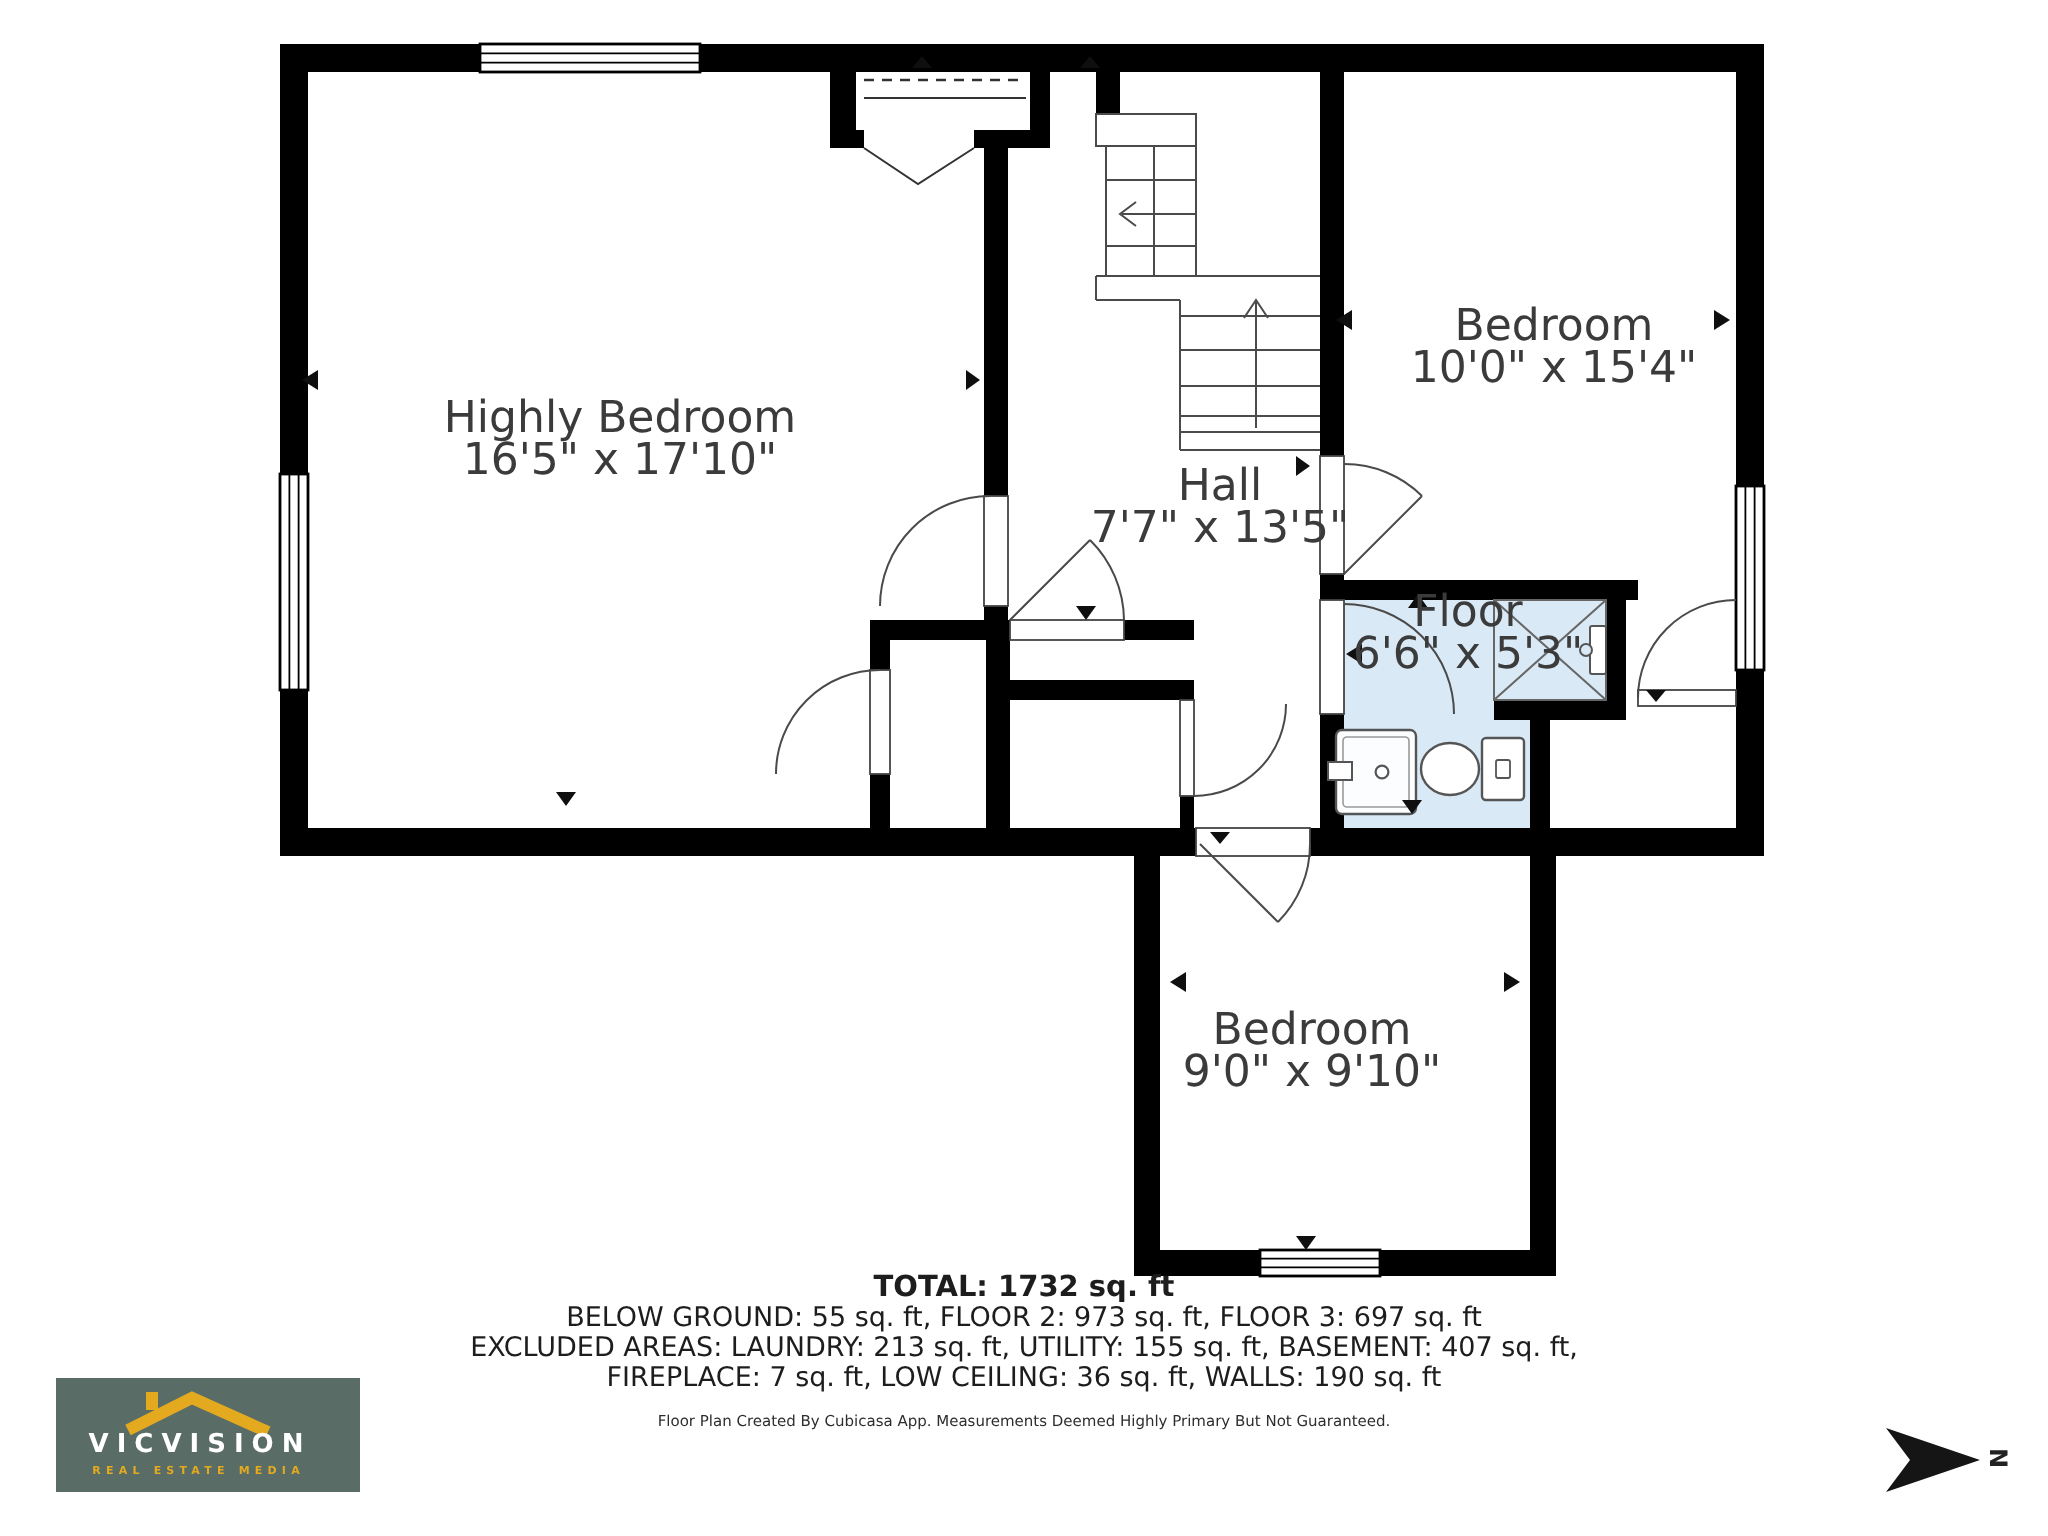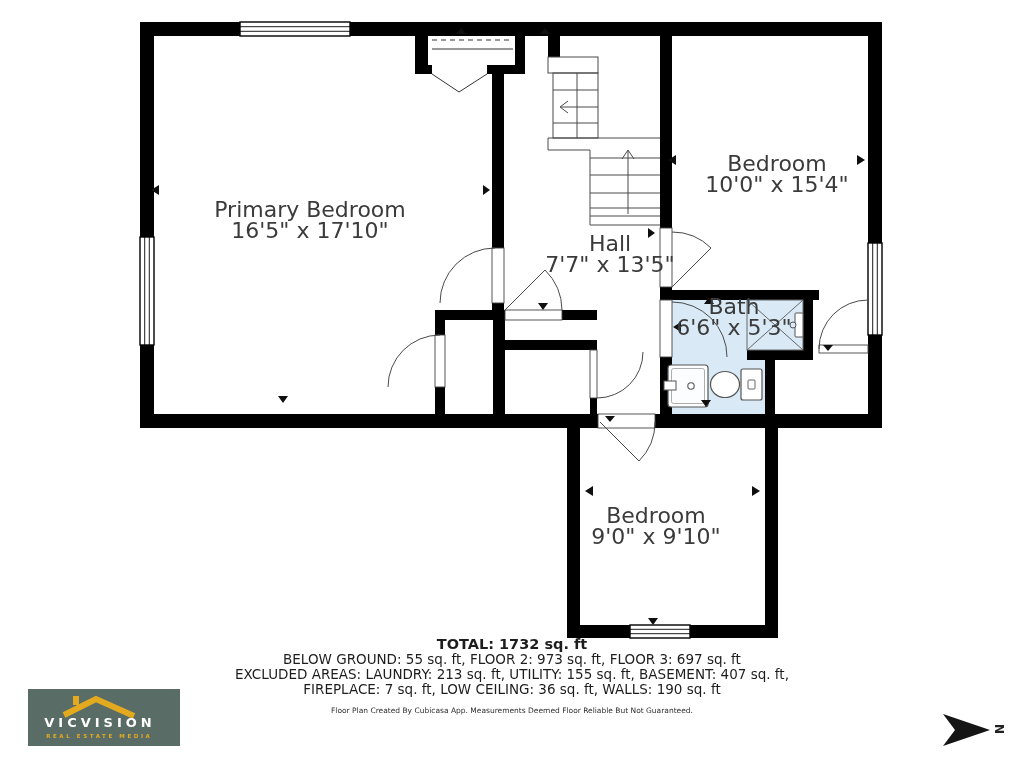--- a/index.html
+++ b/index.html
@@ -184,7 +184,7 @@
   </svg>
 
   <div class="room-label" style="left:185px;top:199px;width:250px;">
-    <span>Primary Bedroom</span>
+    <span>Highly Bedroom</span>
     <span class="dims">16'5" x 17'10"</span>
   </div>
   <div class="room-label" style="left:535px;top:233px;width:150px;">

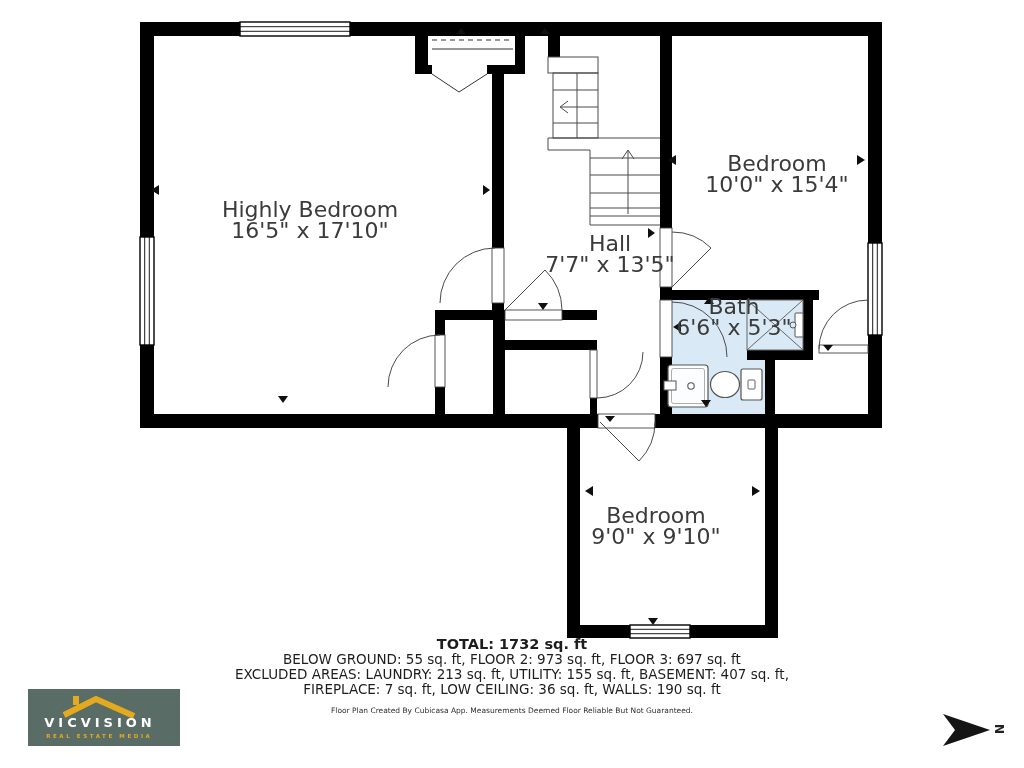--- a/index.html
+++ b/index.html
@@ -196,7 +196,7 @@
     <span class="dims">10'0" x 15'4"</span>
   </div>
   <div class="room-label" style="left:654px;top:296px;width:160px;">
-    <span>Bath</span>
+    <span>Floor</span>
     <span class="dims">6'6" x 5'3"</span>
   </div>
   <div class="room-label" style="left:556px;top:505px;width:200px;">

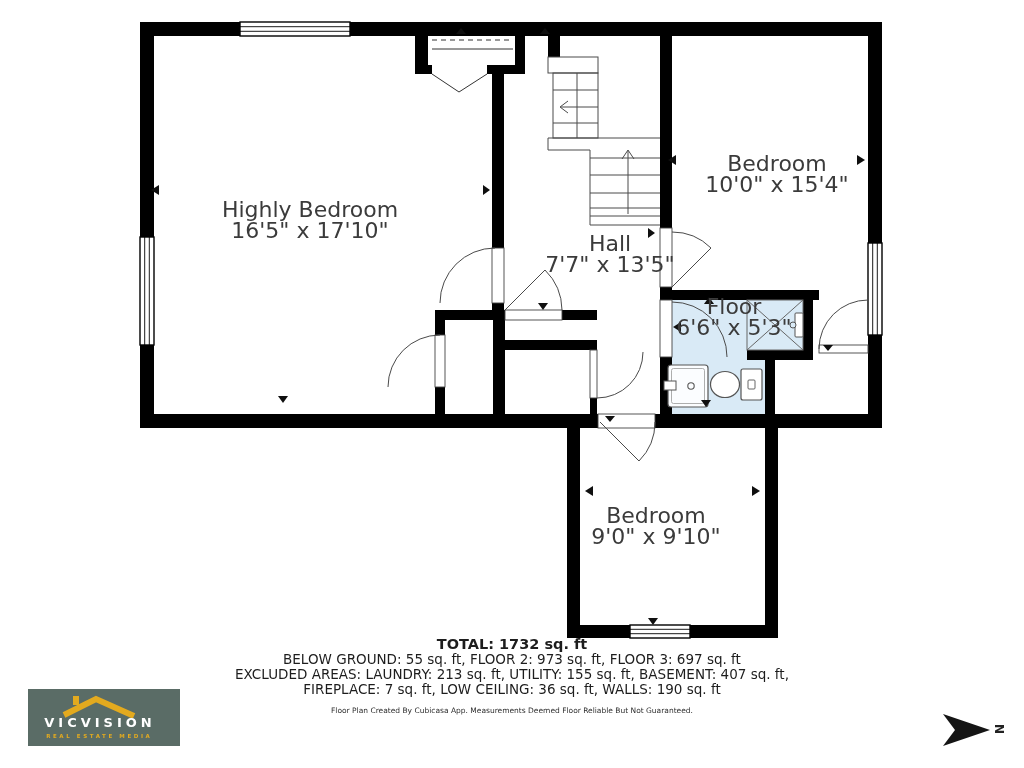--- a/index.html
+++ b/index.html
@@ -209,7 +209,7 @@
     <div class="line">BELOW GROUND: 55 sq. ft, FLOOR 2: 973 sq. ft, FLOOR 3: 697 sq. ft</div>
     <div class="line">EXCLUDED AREAS: LAUNDRY: 213 sq. ft, UTILITY: 155 sq. ft, BASEMENT: 407 sq. ft,</div>
     <div class="line">FIREPLACE: 7 sq. ft, LOW CEILING: 36 sq. ft, WALLS: 190 sq. ft</div>
-    <div class="disclaimer">Floor Plan Created By Cubicasa App. Measurements Deemed Floor Reliable But Not Guaranteed.</div>
+    <div class="disclaimer">Floor Plan Created By Cubicasa App. Measurements Deemed Highly Primary But Not Guaranteed.</div>
   </div>
 
   <div class="logo" style="background:#5a6c66;padding-left:12px;">

